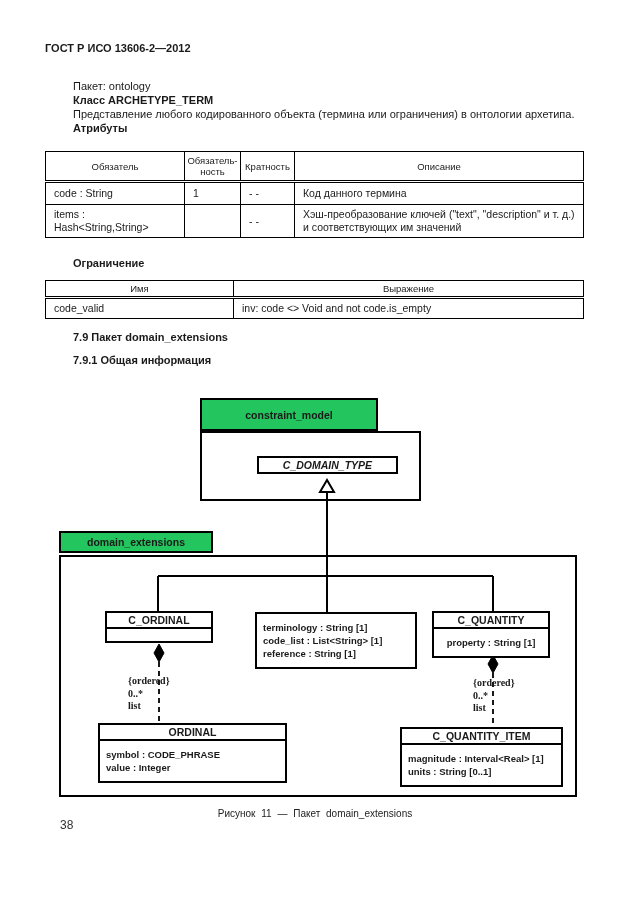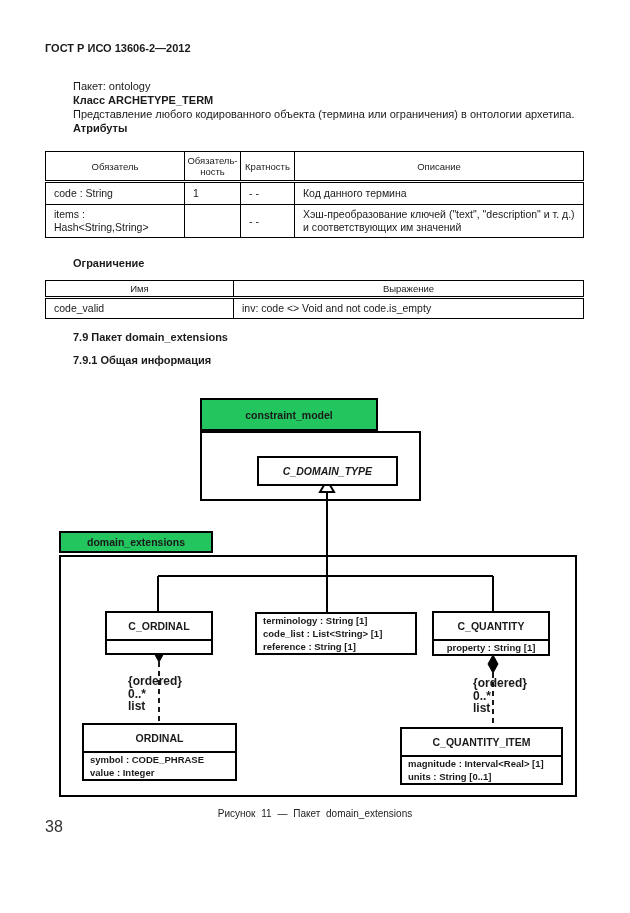--- a/index.html
+++ b/index.html
@@ -43,7 +43,7 @@
   .cls { z-index:2; background:#fff; }
   .cls .title {
     border-bottom:2px solid #000; text-align:center; font-weight:bold; font-size:10.5px;
-    padding:7px 2px;
+    padding:1px 2px;
   }
   .cls .title.abstract { font-style:italic; }
   .cls .attrs { padding:0 6px; font-size:9.5px; font-weight:bold; line-height:13px; }

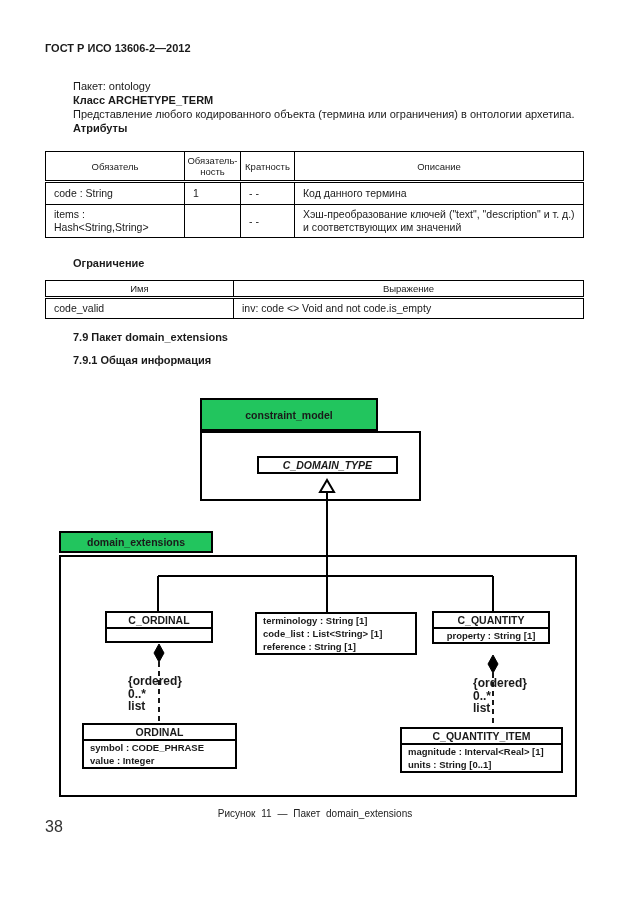--- a/index.html
+++ b/index.html
@@ -46,7 +46,7 @@
     padding:1px 2px;
   }
   .cls .title.abstract { font-style:italic; }
-  .cls .attrs { padding:0 6px; font-size:9.5px; font-weight:bold; line-height:13px; }
+  .cls .attrs { padding:7px 6px; font-size:9.5px; font-weight:bold; line-height:13px; }
   .cls .attrs.empty { height:12px; padding:0; }
   .assoc-label { position:absolute; z-index:4; font-size:12px; font-weight:bold; line-height:12.5px; }
 

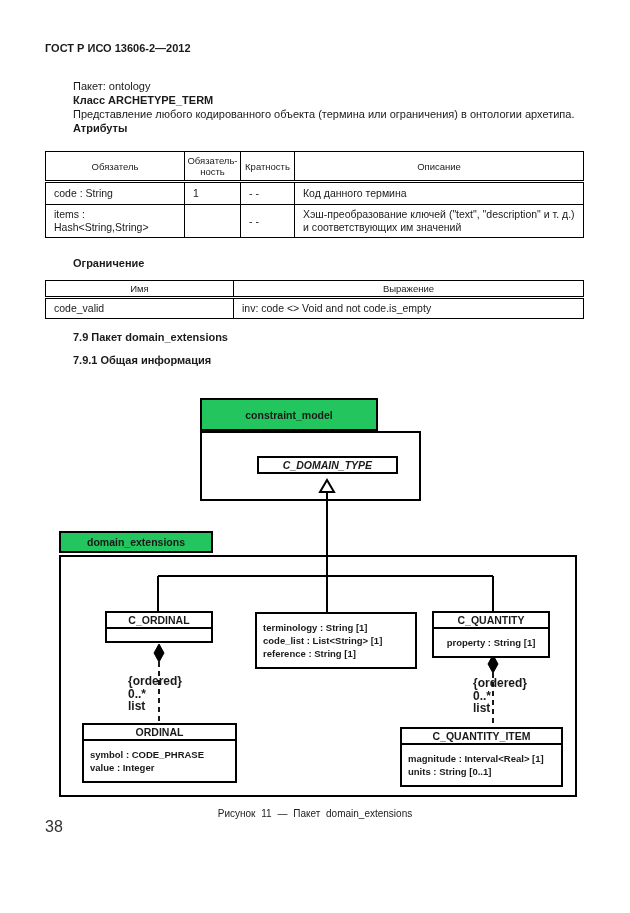--- a/index.html
+++ b/index.html
@@ -48,7 +48,7 @@
   .cls .title.abstract { font-style:italic; }
   .cls .attrs { padding:7px 6px; font-size:9.5px; font-weight:bold; line-height:13px; }
   .cls .attrs.empty { height:12px; padding:0; }
-  .assoc-label { position:absolute; z-index:4; font-size:12px; font-weight:bold; line-height:12.5px; }
+  .assoc-label { position:absolute; z-index:4; font-size:10px; font-weight:bold; line-height:12.5px;font-family:Liberation Serif, serif; }
 
   .figure-caption { position:absolute; left:0; top:808px; width:630px; text-align:center;
     font-size:10px; color:#222; word-spacing:3px; }

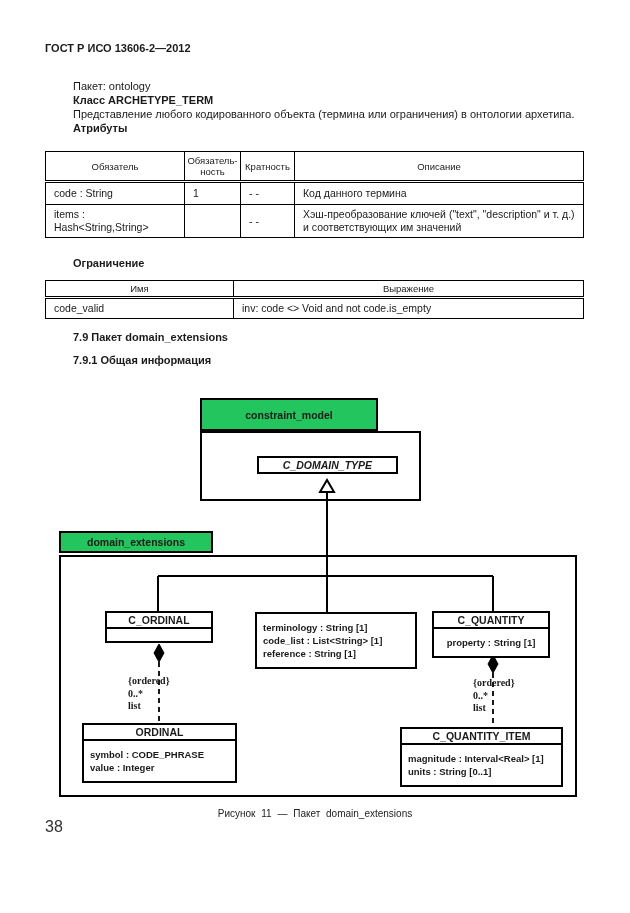--- a/index.html
+++ b/index.html
@@ -182,7 +182,7 @@
       <div>list</div>
     </div>
 
-    <div class="cls" style="left:32px; top:328px; width:155px;">
+    <div class="cls" style="left:48px; top:328px; width:189px;">
       <div class="title">ORDINAL</div>
       <div class="attrs">
         <div>symbol : CODE_PHRASE</div>

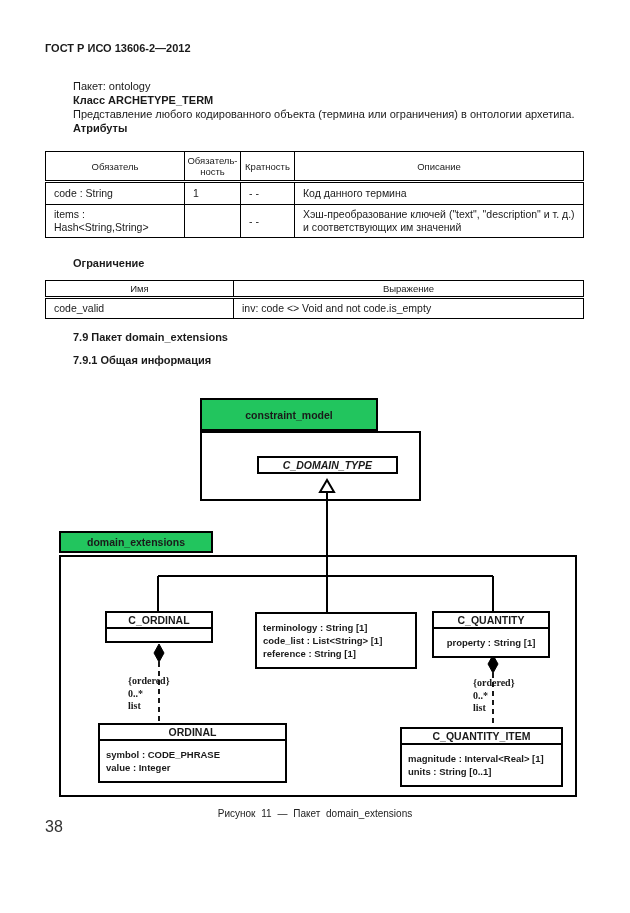--- a/index.html
+++ b/index.html
@@ -52,7 +52,7 @@
 
   .figure-caption { position:absolute; left:0; top:808px; width:630px; text-align:center;
     font-size:10px; color:#222; word-spacing:3px; }
-  .page-number { position:absolute; left:45px; top:818px; font-size:16px; color:#333;text-align:center; }
+  .page-number { position:absolute; left:60px; top:818px; font-size:12px; color:#333;text-align:center; }
 </style>
 </head>
 <body>

